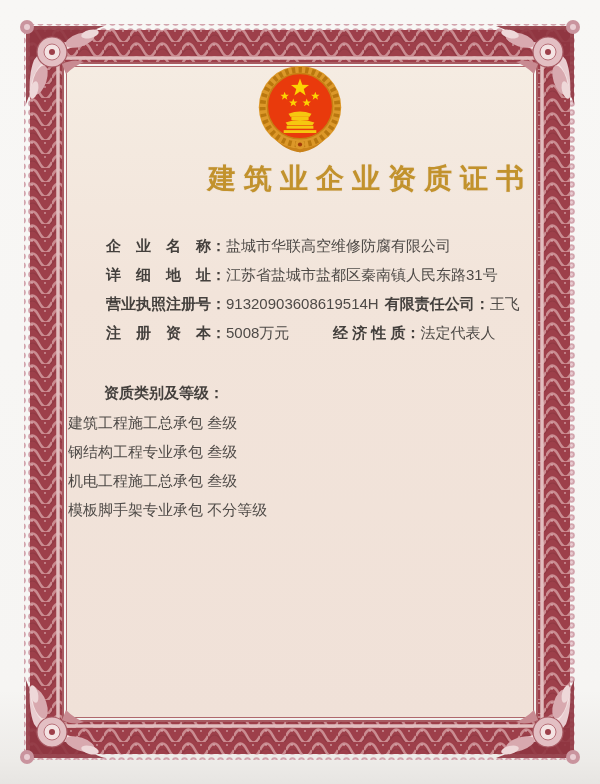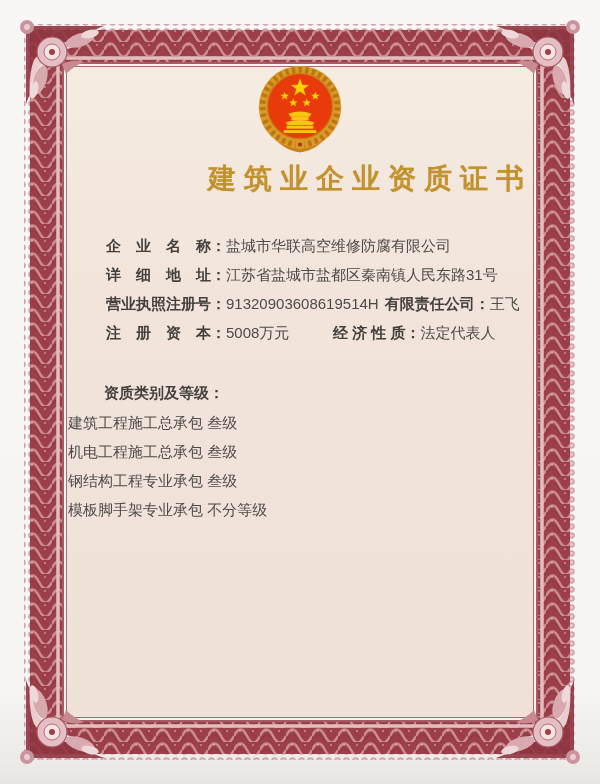--- a/index.html
+++ b/index.html
@@ -130,8 +130,8 @@
 
   <div class="quals">
     <div class="qual">建筑工程施工总承包 叁级</div>
+    <div class="qual">钢结构工程专业承包 叁级</div>
     <div class="qual">机电工程施工总承包 叁级</div>
-    <div class="qual">钢结构工程专业承包 叁级</div>
     <div class="qual">模板脚手架专业承包 不分等级</div>
   </div>
 

